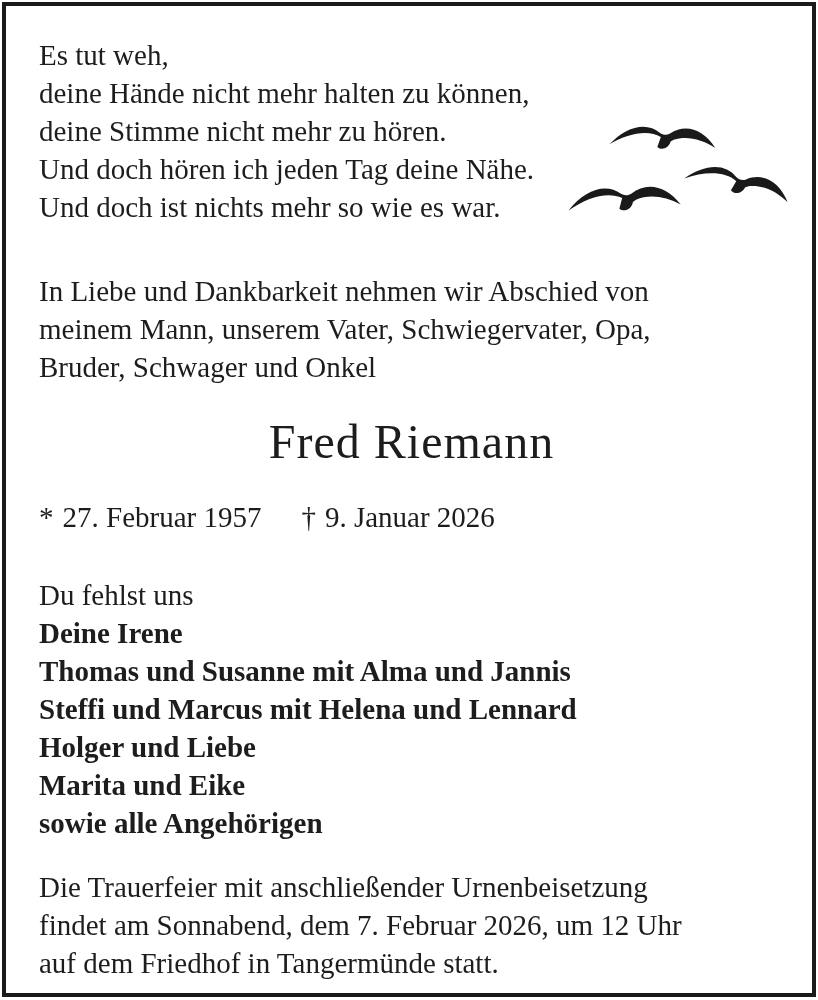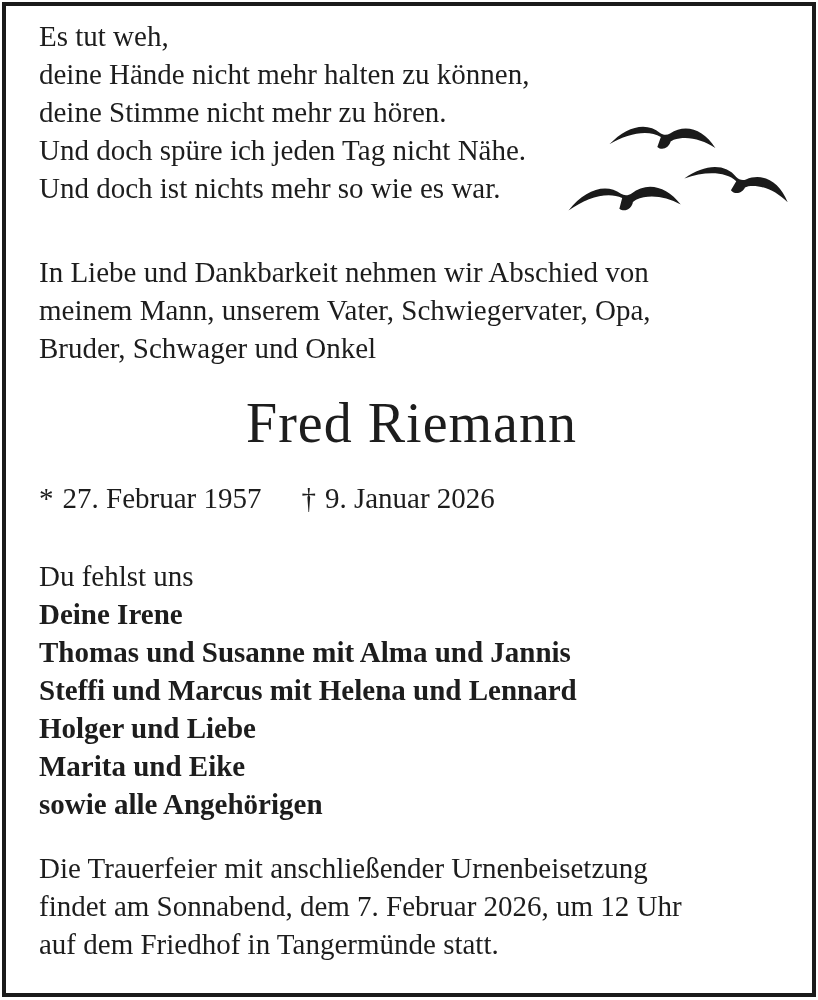--- a/index.html
+++ b/index.html
@@ -23,7 +23,7 @@
   }
   .content {
     position: relative;
-    padding: 11px 28px 0 33px;
+    padding: 30px 28px 0 33px;
     font-size: 29px;
     line-height: 38px;
     font-family: Liberation Serif, serif;

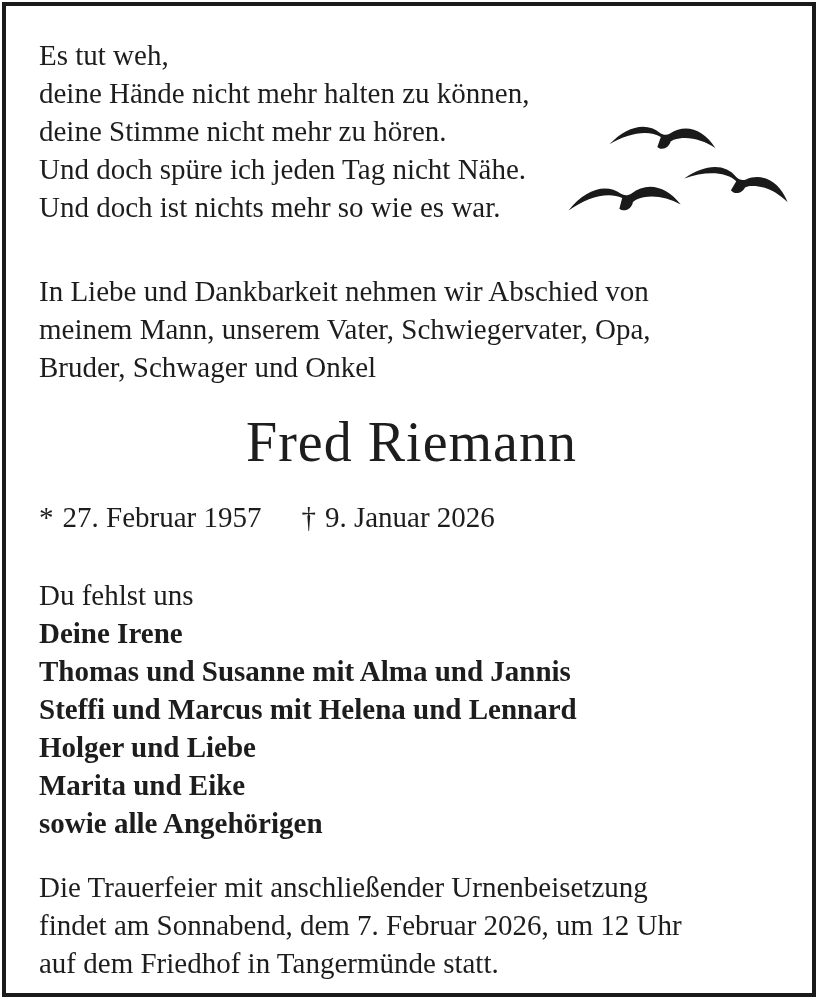--- a/index.html
+++ b/index.html
@@ -77,7 +77,7 @@
       <div class="line">Es tut weh,</div>
       <div class="line">deine Hände nicht mehr halten zu können,</div>
       <div class="line">deine Stimme nicht mehr zu hören.</div>
-      <div class="line">Und doch spüre ich jeden Tag nicht Nähe.</div>
+      <div class="line">Und doch hören ich jeden Tag deine Nähe.</div>
       <div class="line">Und doch ist nichts mehr so wie es war.</div>
     </div>
 

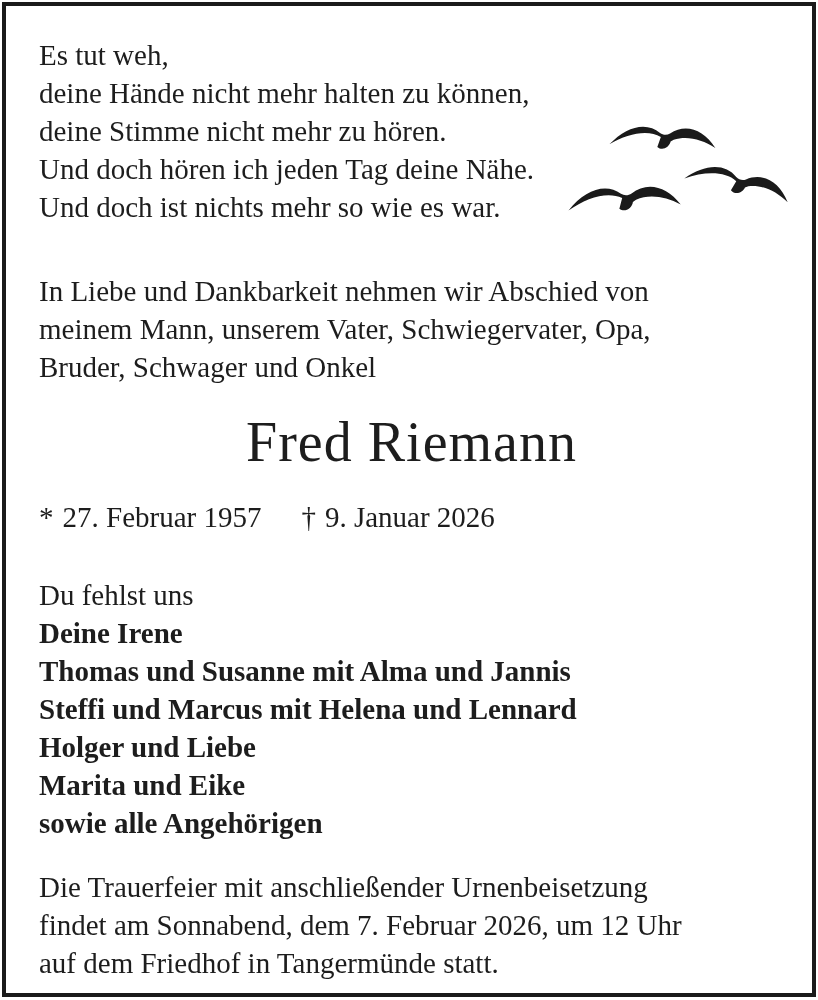--- a/index.html
+++ b/index.html
@@ -33,7 +33,7 @@
   .name {
     margin: 20px 0 0 0;
     text-align: center;
-    font-size: 56px;
+    font-size: 48px;
     line-height: 72px;
     font-weight: normal;
     letter-spacing: 1px;

